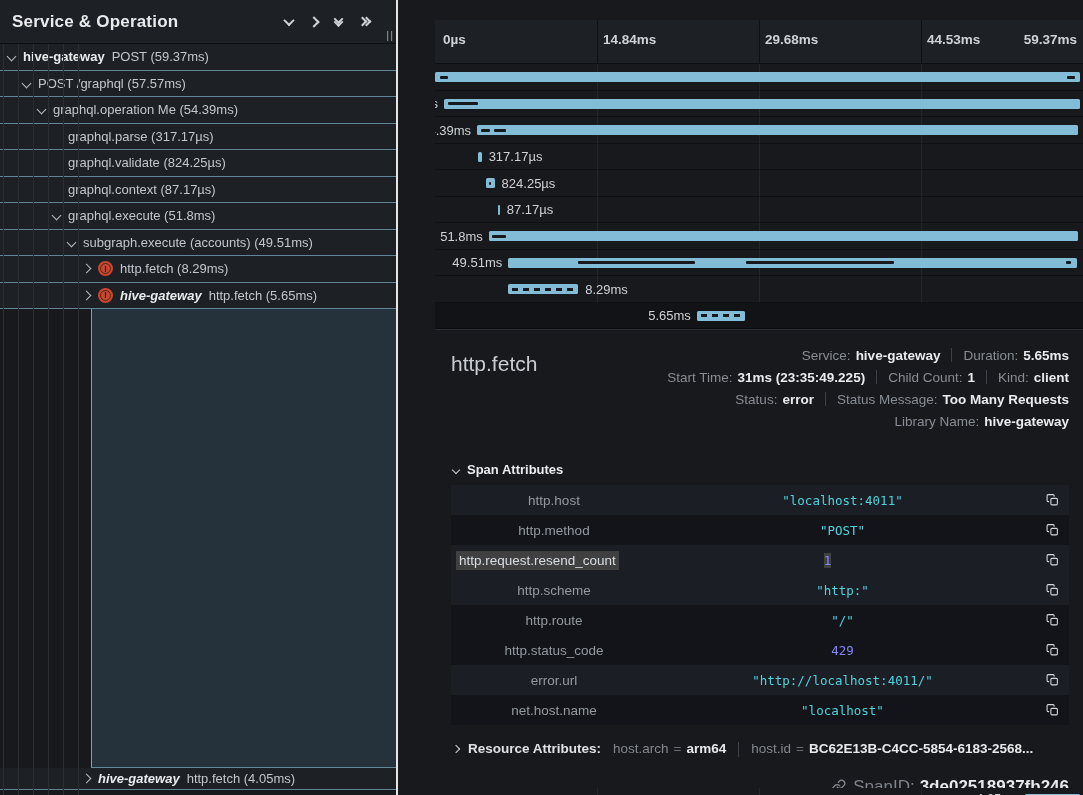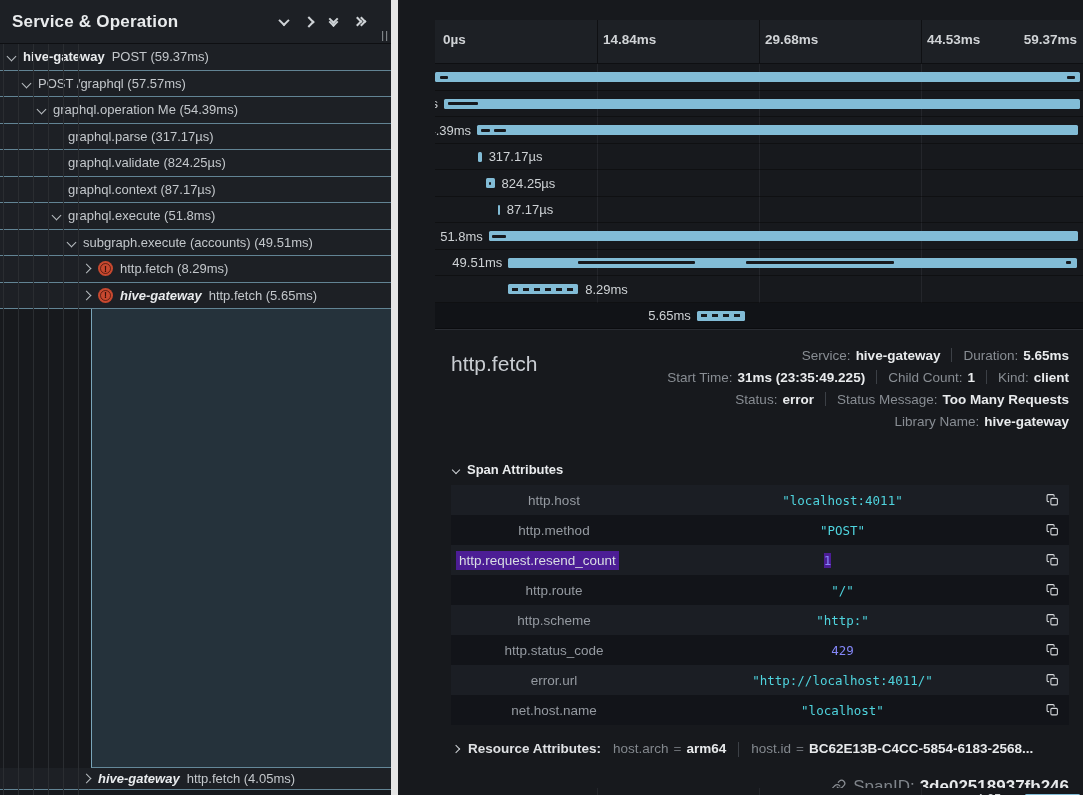--- a/index.html
+++ b/index.html
@@ -11,7 +11,7 @@
   }
 
   
-  #left-panel { position:absolute; left:0; top:0; width:398px; height:795px; background:#17191d; border-right:7px solid #e5e5e5; }
+  #left-panel { position:absolute; left:0; top:0; width:398px; height:795px; background:#17191d; border-right:2px solid #e5e5e5; }
   #left-header {
     height:44px; background:#1d2025; display:flex; align-items:center;
     padding:0 10px 0 12px; border-bottom:1px solid #0e0f12; position:relative;

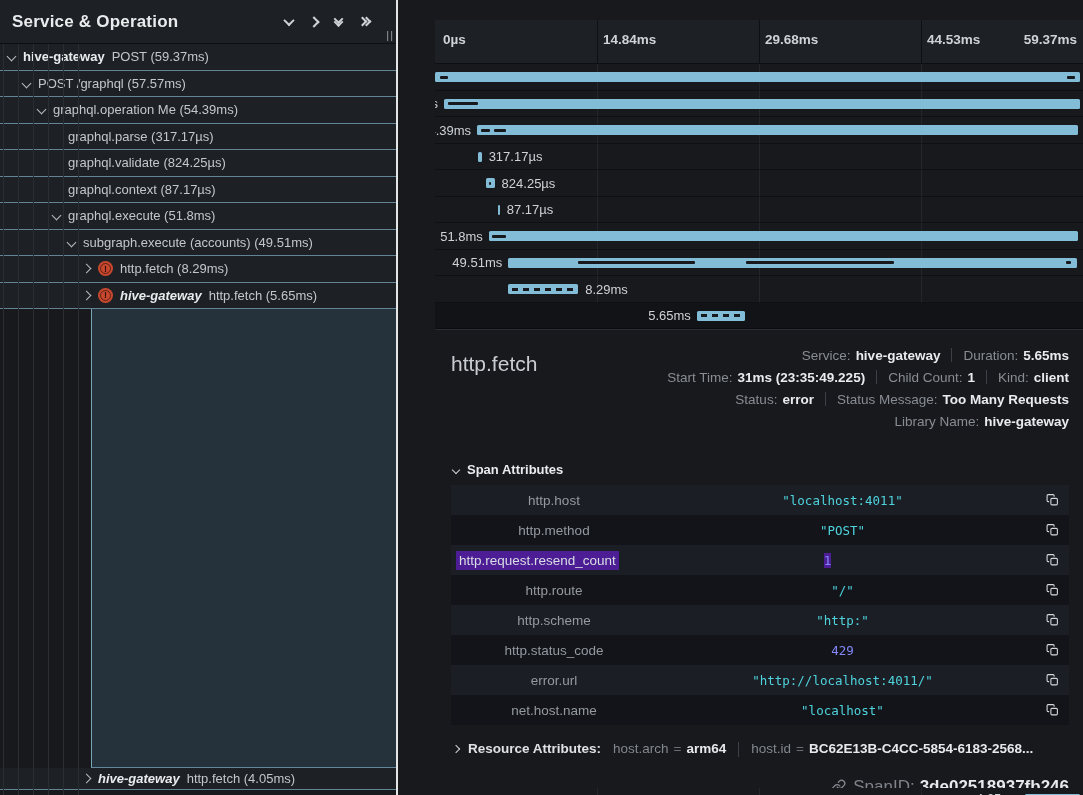--- a/index.html
+++ b/index.html
@@ -109,7 +109,7 @@
   .attr-val { flex:1 1 auto; font-family:"DejaVu Sans Mono", monospace; font-size:12.5px; }
   .attr-val.string { color:#4fd4de; }
   .attr-val.number { color:#8487f8; }
-  .attr-key.sel, .attr-val .selwrap { background:#4c1d95; }
+  .attr-key.sel, .attr-val .selwrap { background:#404040; }
   .attr-key.sel { color:#d9dee3; display:inline-block; width:auto; padding:2px 3px; margin-left:-3px; margin-right:auto; }
   .copy-btn { flex:0 0 auto; margin-left:10px; background:none; border:none; cursor:pointer; display:flex; align-items:center; }
   .copy-btn svg { stroke:#d5d8db; }

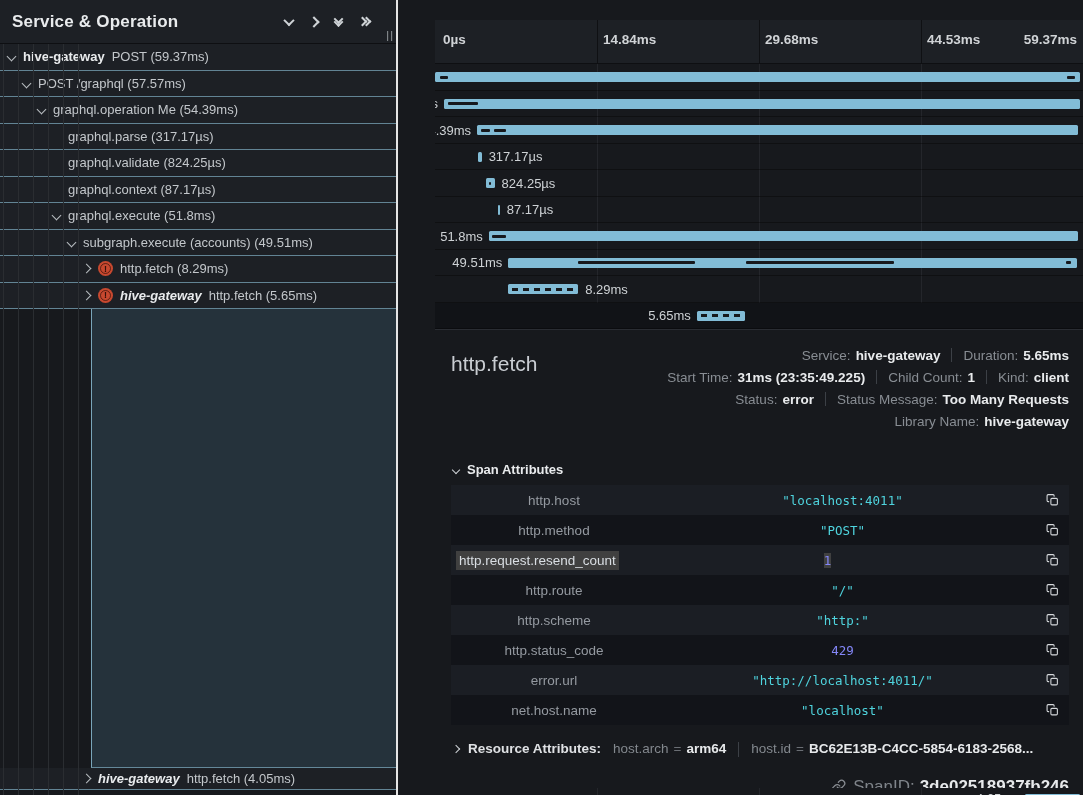--- a/index.html
+++ b/index.html
@@ -366,19 +366,19 @@
                 </svg>
     </button>
   </div>
+            <div class="attr-row odd">
+    <span class="attr-key">http.scheme</span>
+    <span class="attr-val string"><span class="selwrap" style="background: transparent;">"http:"</span></span>
+    <button class="copy-btn">
+      <svg width="13" height="14" viewBox="0 0 24 24" fill="none" stroke-width="2" stroke-linecap="round" stroke-linejoin="round" stroke="#d5d8db">
+                  <rect x="9" y="9" width="12" height="12" rx="2"></rect>
+                  <path d="M5 15H4a2 2 0 0 1-2-2V4a2 2 0 0 1 2-2h9a2 2 0 0 1 2 2v1"></path>
+                </svg>
+    </button>
+  </div>
             <div class="attr-row even">
     <span class="attr-key">http.route</span>
     <span class="attr-val string"><span class="selwrap" style="background: transparent;">"/"</span></span>
-    <button class="copy-btn">
-      <svg width="13" height="14" viewBox="0 0 24 24" fill="none" stroke-width="2" stroke-linecap="round" stroke-linejoin="round" stroke="#d5d8db">
-                  <rect x="9" y="9" width="12" height="12" rx="2"></rect>
-                  <path d="M5 15H4a2 2 0 0 1-2-2V4a2 2 0 0 1 2-2h9a2 2 0 0 1 2 2v1"></path>
-                </svg>
-    </button>
-  </div>
-            <div class="attr-row odd">
-    <span class="attr-key">http.scheme</span>
-    <span class="attr-val string"><span class="selwrap" style="background: transparent;">"http:"</span></span>
     <button class="copy-btn">
       <svg width="13" height="14" viewBox="0 0 24 24" fill="none" stroke-width="2" stroke-linecap="round" stroke-linejoin="round" stroke="#d5d8db">
                   <rect x="9" y="9" width="12" height="12" rx="2"></rect>

